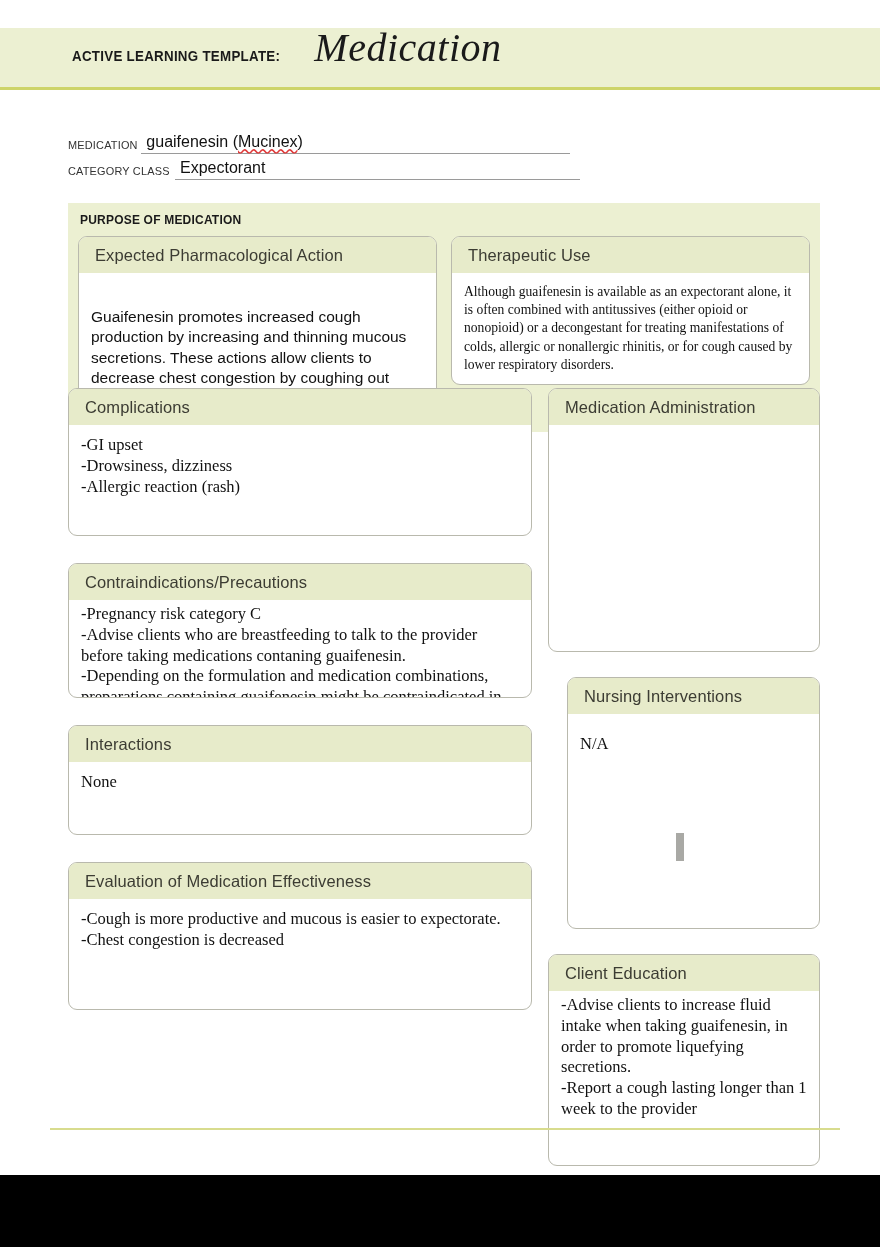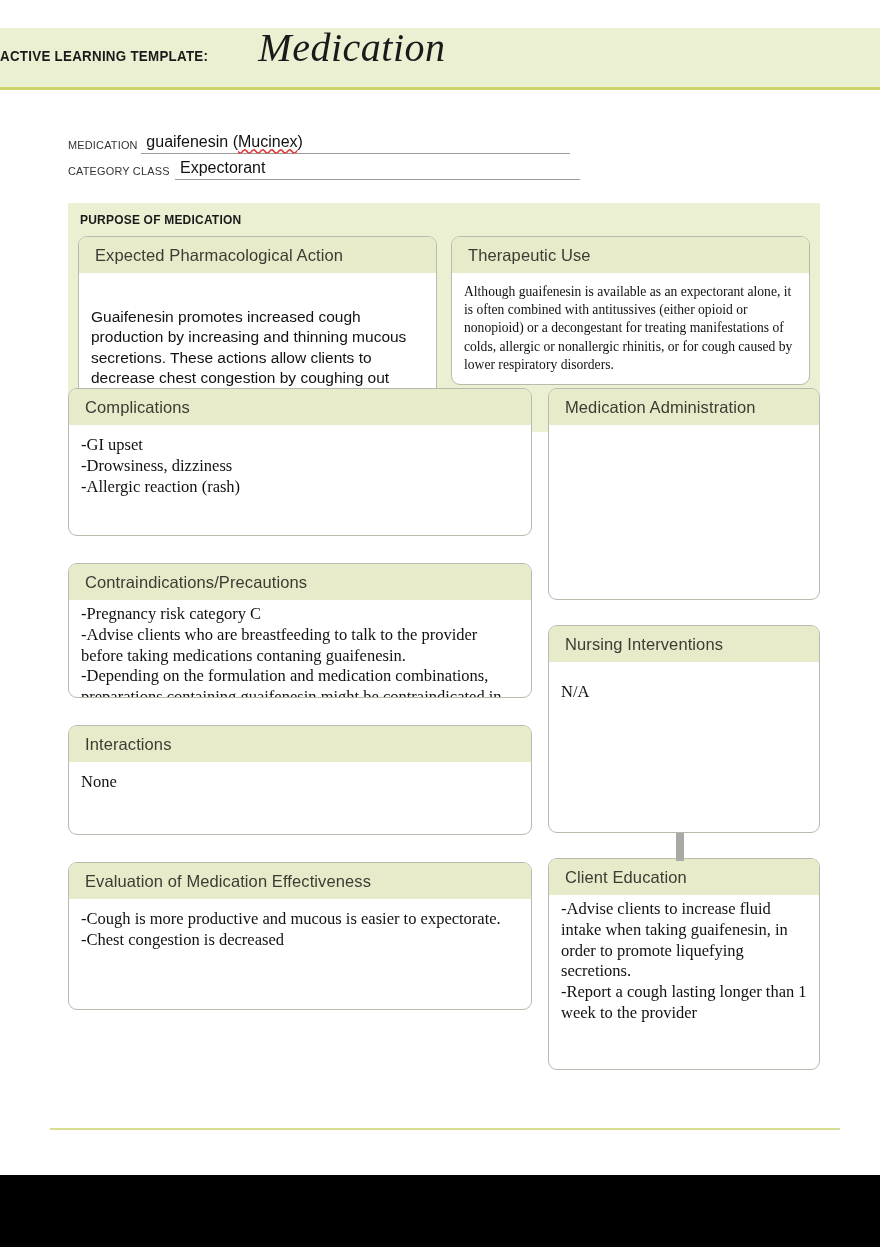--- a/index.html
+++ b/index.html
@@ -29,7 +29,7 @@
     display: flex;
     align-items: baseline;
     height: 100%;
-    gap: 16px;
+    padding-left: 72px;
   }
   .header-kicker {
     font-family: "Liberation Sans", sans-serif;

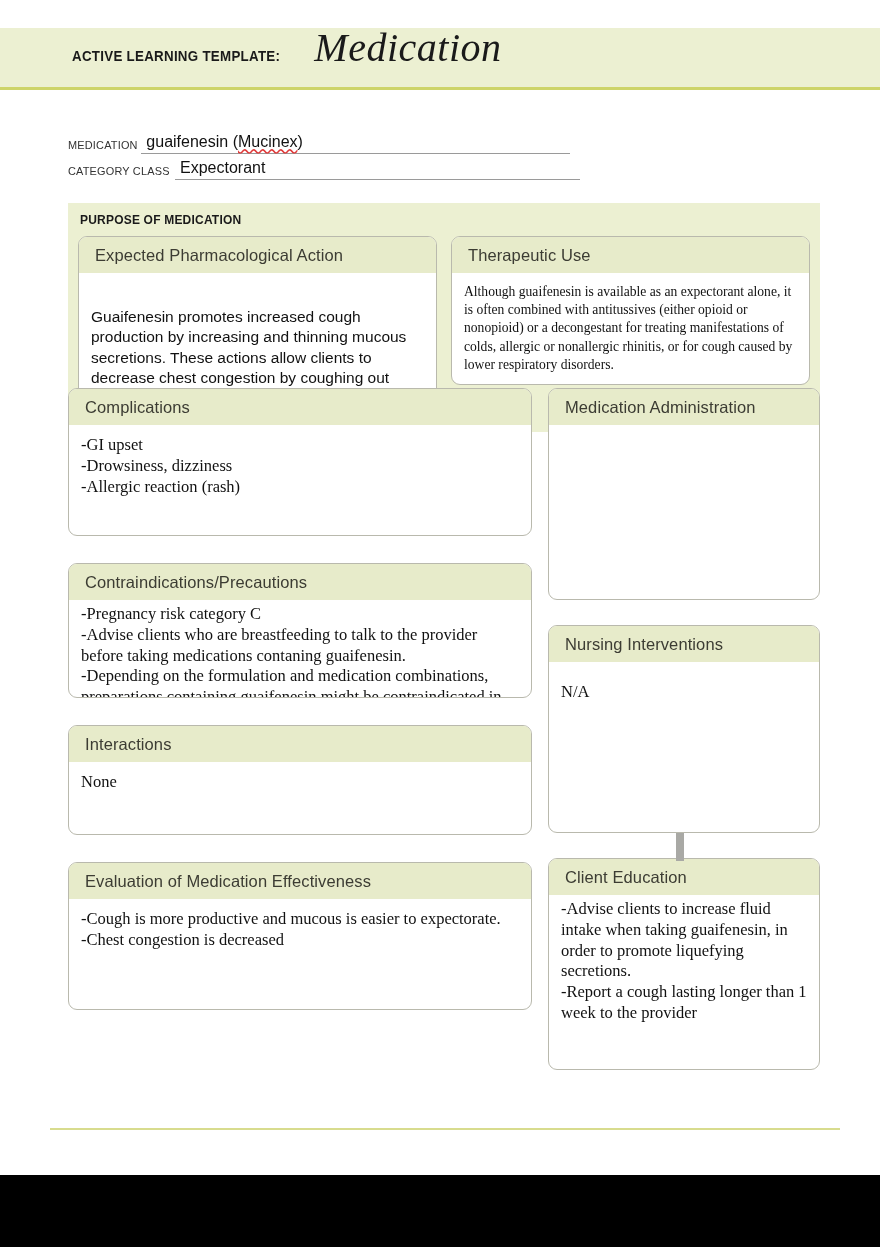--- a/index.html
+++ b/index.html
@@ -177,7 +177,7 @@
   .b-interactions    { margin-top: 27px; height: 110px; }
   .b-evaluation      { margin-top: 27px; height: 148px; }
 
-  .b-medadmin        { height: 212px; }
+  .b-medadmin        { height: 264px; }
   .b-nursing         { margin-top: 25px; height: 208px; }
   .b-clienteducation { margin-top: 25px; height: 212px; }
 

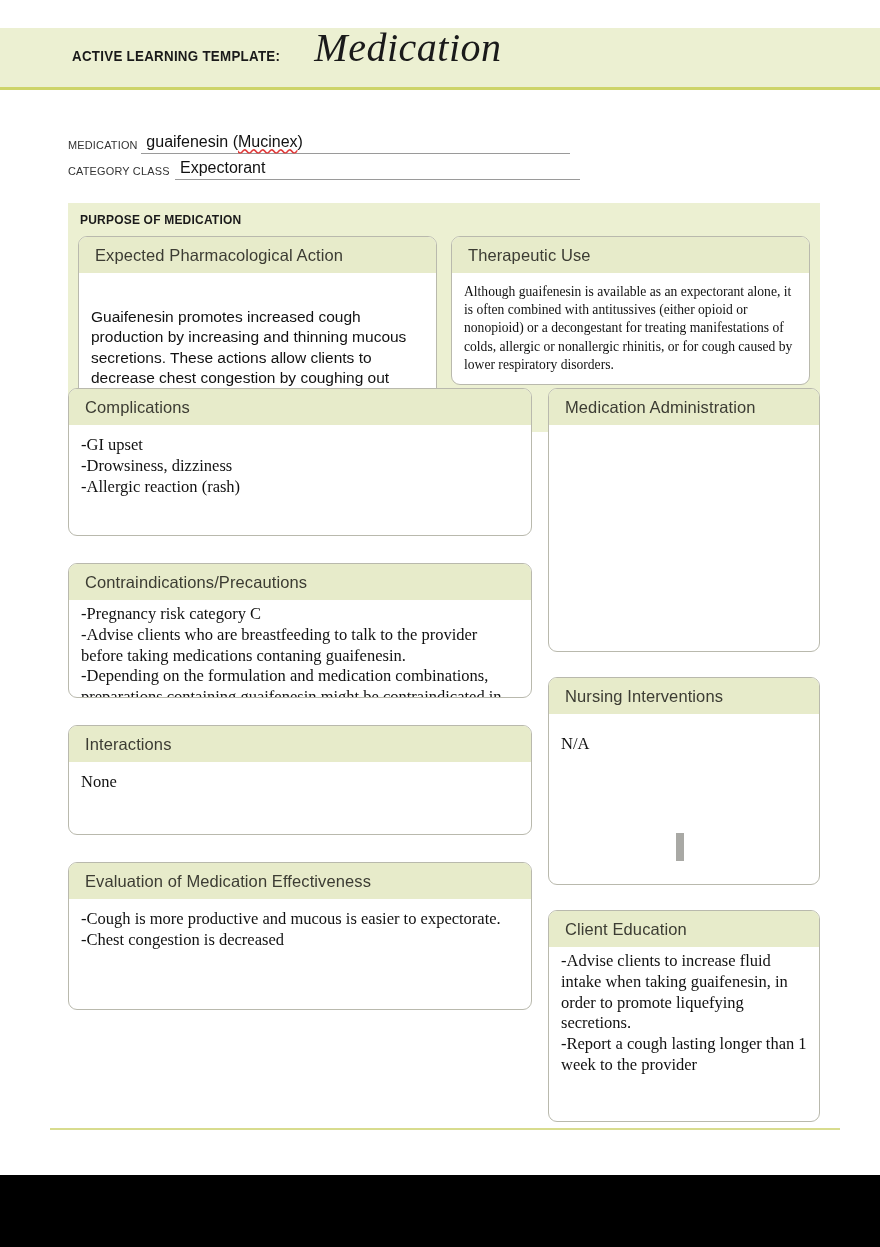--- a/index.html
+++ b/index.html
@@ -178,7 +178,7 @@
   .b-evaluation      { margin-top: 27px; height: 148px; }
 
   .b-medadmin        { height: 264px; }
-  .b-nursing         { margin-top: 25px; height: 208px; }
+  .b-nursing         { margin-top: 25px; height: 252px; margin-left: 19px; }
   .b-clienteducation { margin-top: 25px; height: 212px; }
 
   .connector {

